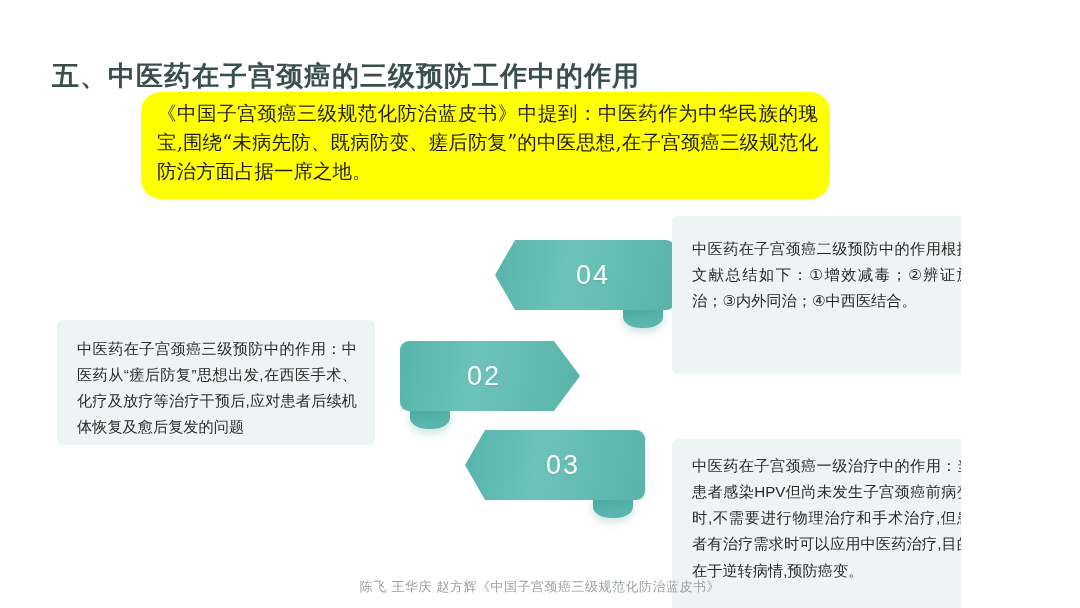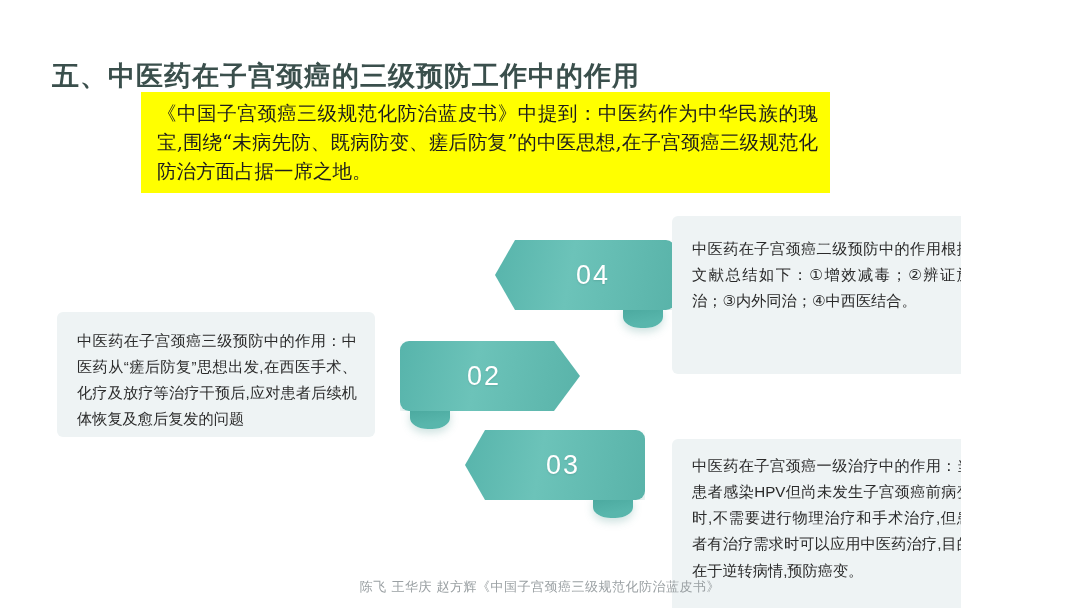--- a/index.html
+++ b/index.html
@@ -42,8 +42,9 @@
     top: 92px;
     width: 689px;
     background: #ffff00;
-    padding: 8px 12px 6px 16px;
+    padding: 8px 12px 12px 16px;
     box-sizing: border-box;
+    border-radius: 20px;
   }
   .quote-text {
     font-family: "DejaVu Serif", "Liberation Serif", serif;

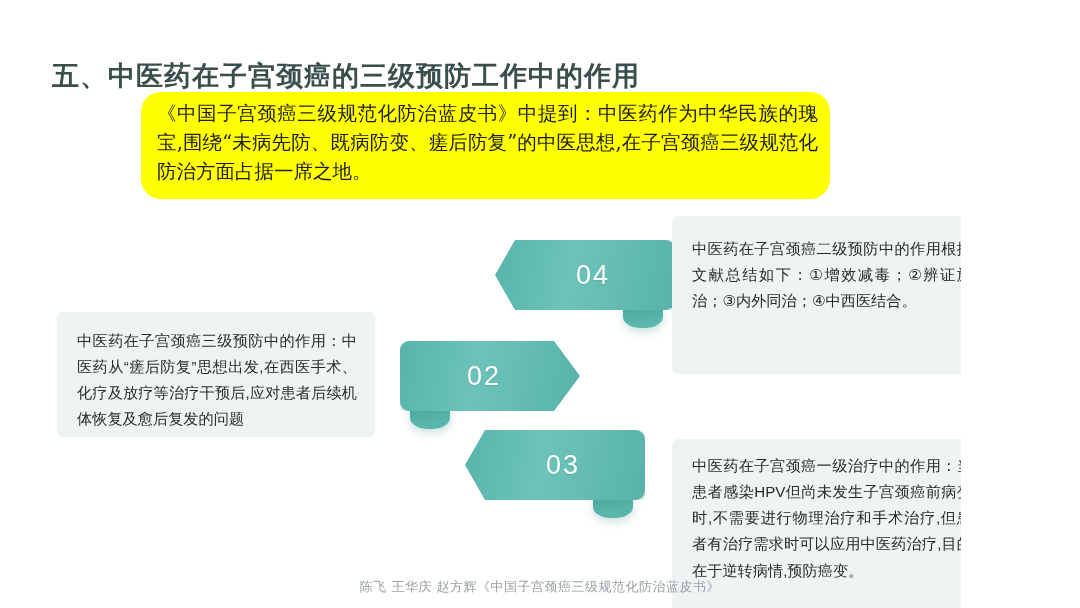--- a/index.html
+++ b/index.html
@@ -79,7 +79,7 @@
   }
   #panel-level3 {
     left: 57px;
-    top: 312px;
+    top: 320px;
     width: 318px;
     height: 125px;
     padding-top: 16px;

